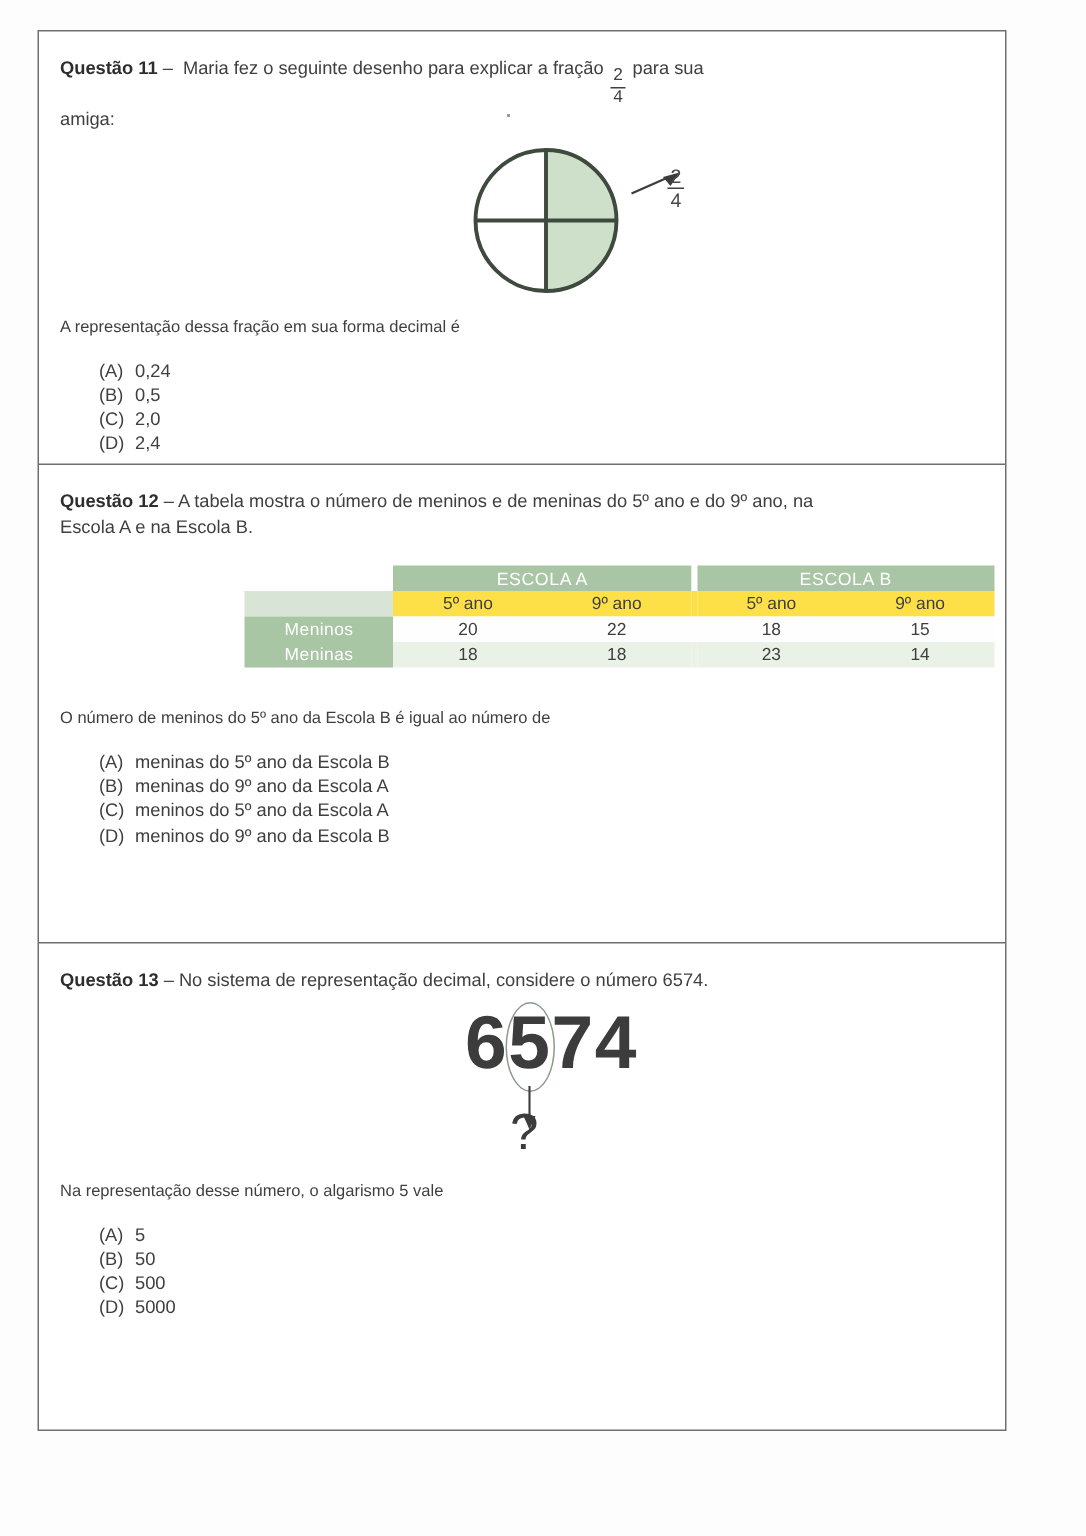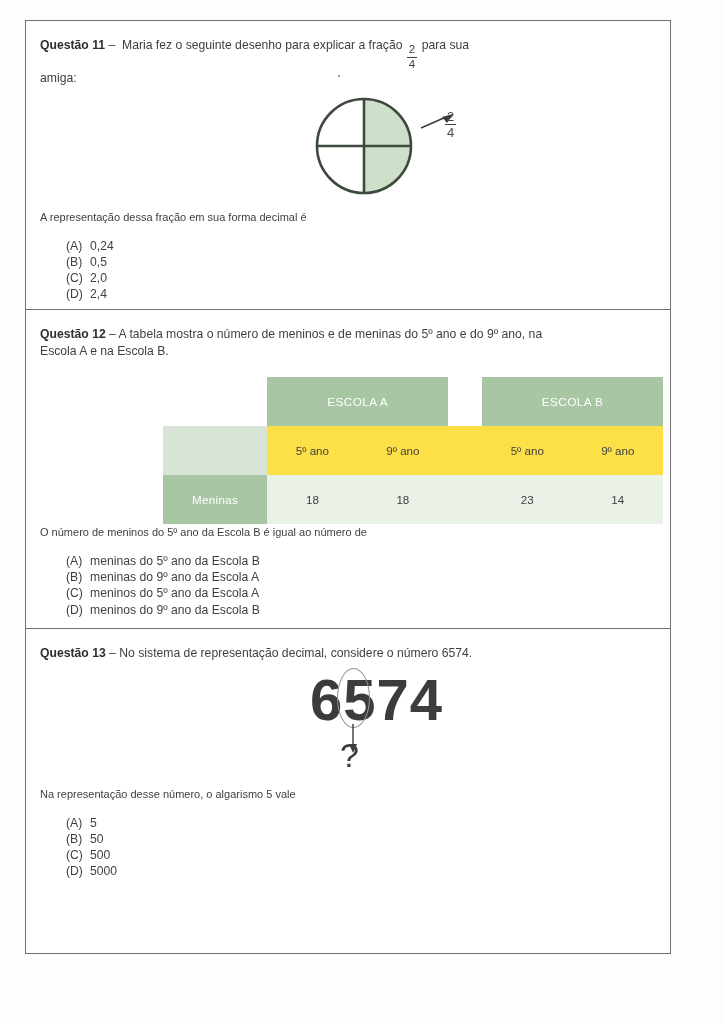--- a/index.html
+++ b/index.html
@@ -137,7 +137,7 @@
     color: #3f3f3f;
   }
   #schools-table td, #schools-table th {
-    padding: 16px;
+    padding: 0;
     height: 17px;
     text-align: center;
     font-weight: normal;

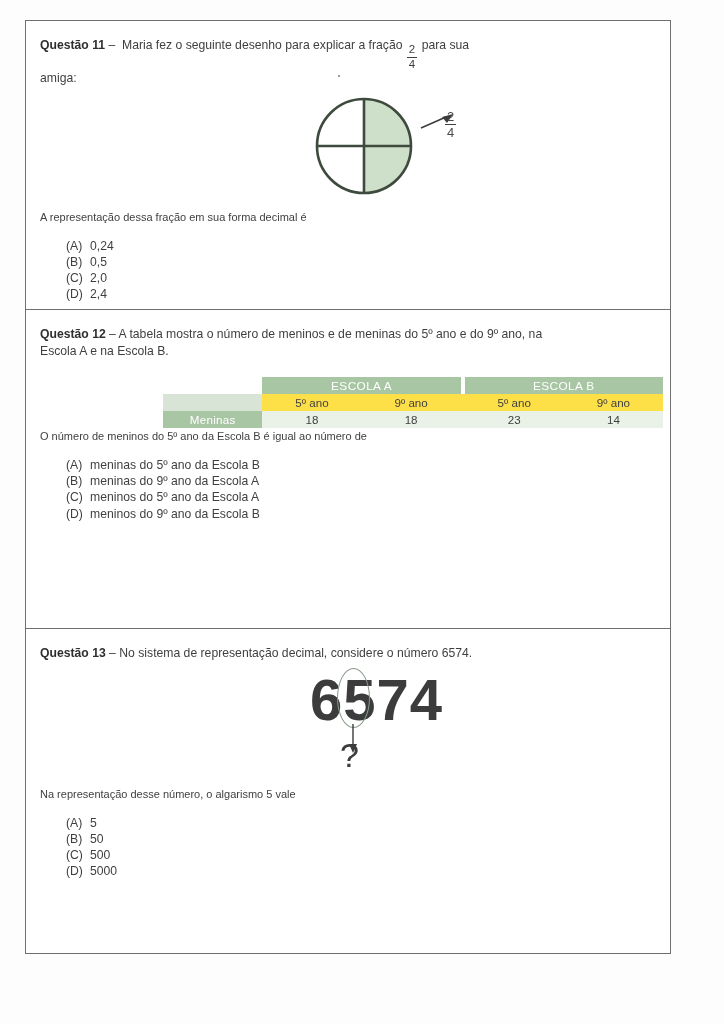--- a/index.html
+++ b/index.html
@@ -308,6 +308,14 @@
               <td class="year-head data-col">9º ano</td>
             </tr>
             <tr>
+              <td class="row-label label-col">Meninos</td>
+              <td class="cell-odd data-col">20</td>
+              <td class="cell-odd data-col">22</td>
+              <td class="cell-odd"></td>
+              <td class="cell-odd data-col">18</td>
+              <td class="cell-odd data-col">15</td>
+            </tr>
+            <tr>
               <td class="row-label label-col">Meninas</td>
               <td class="cell-even data-col">18</td>
               <td class="cell-even data-col">18</td>

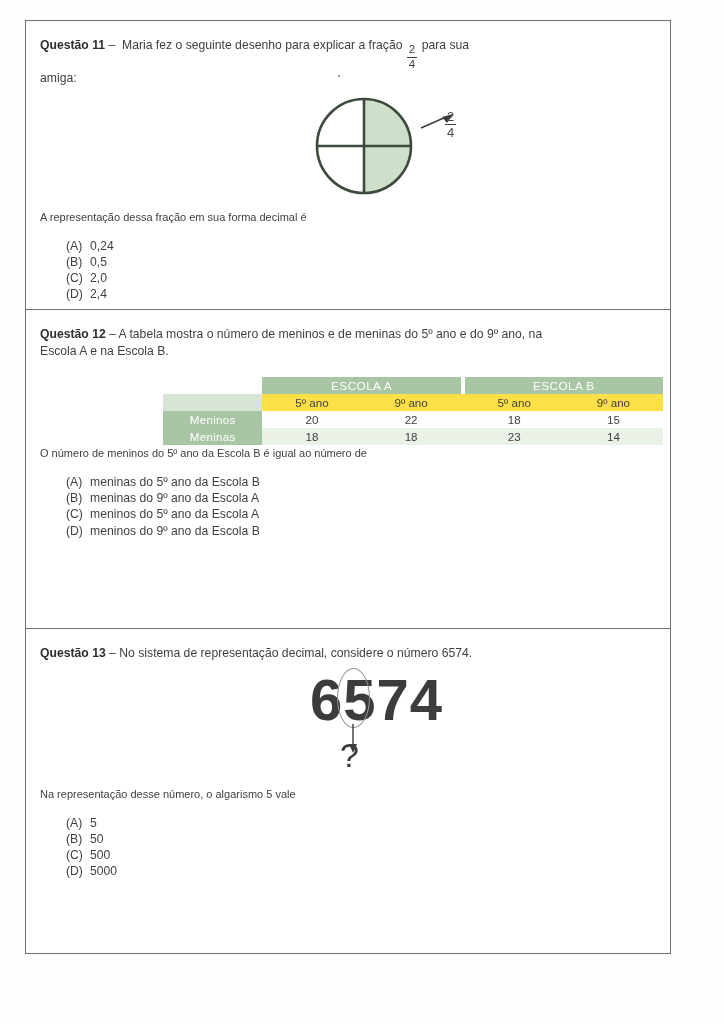--- a/index.html
+++ b/index.html
@@ -326,7 +326,7 @@
           </tbody>
         </table>
 
-        <div class="prompt" style="">O número de meninos do 5º ano da Escola B é igual ao número de</div>
+        <div class="prompt" style="margin-top:26px;">O número de meninos do 5º ano da Escola B é igual ao número de</div>
 
         <div class="options">
           <div class="option-row">

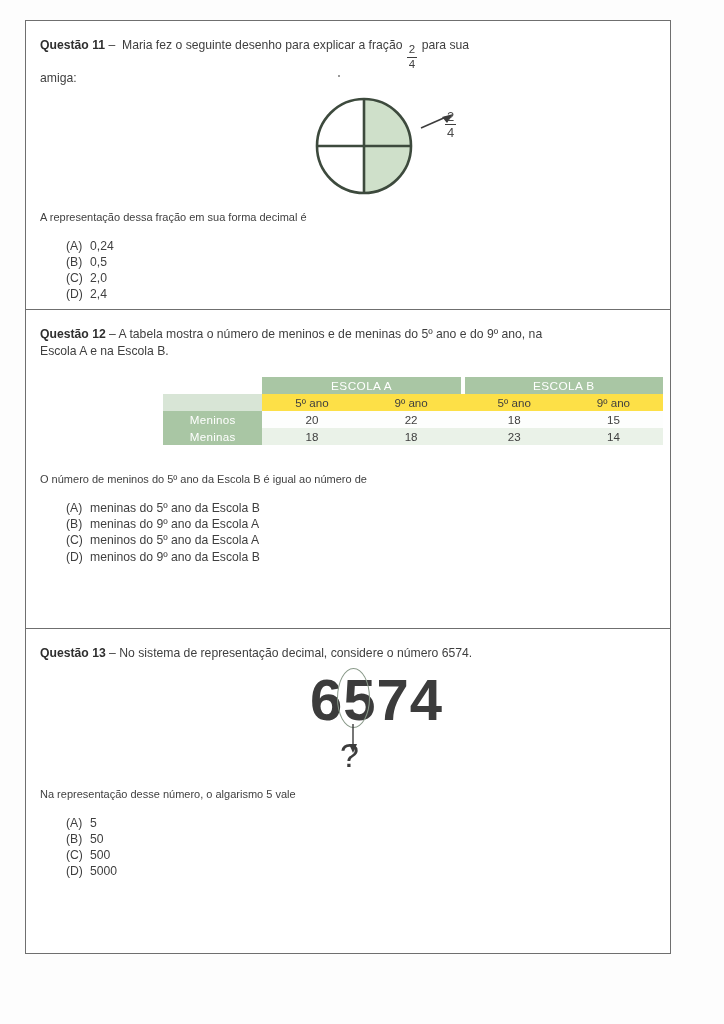--- a/index.html
+++ b/index.html
@@ -185,7 +185,7 @@
     position: absolute;
     left: 270px;
     top: 2px;
-    font-size: 58px;
+    font-size: 50px;
     font-weight: bold;
     color: #3c3c3c;
     letter-spacing: 1px;

